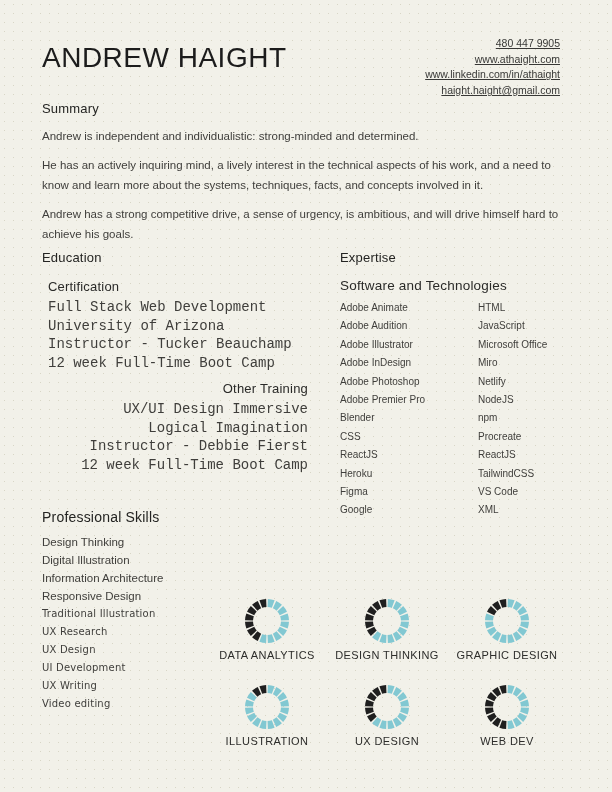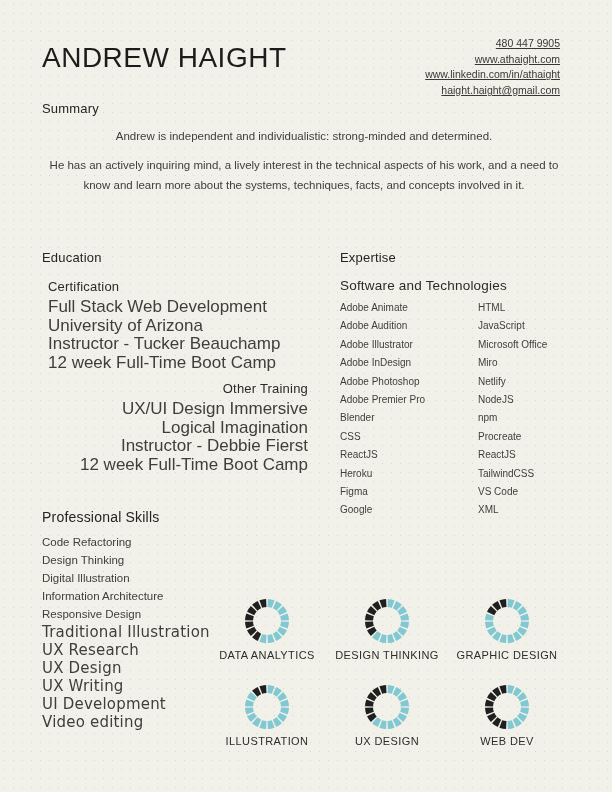--- a/index.html
+++ b/index.html
@@ -24,7 +24,7 @@
   
   .summary-h{left:42px;top:101px;}
   .summary-body{left:42px;top:126px;width:524px;font-size:11.5px;}
-  .para{line-height:20px;margin-bottom:9px;text-align:center;}
+  .para{line-height:20px;margin-bottom:9px;}
   
   .edu-h{left:42px;top:250px;}
   .cert-block{left:48px;top:279px;width:260px;}

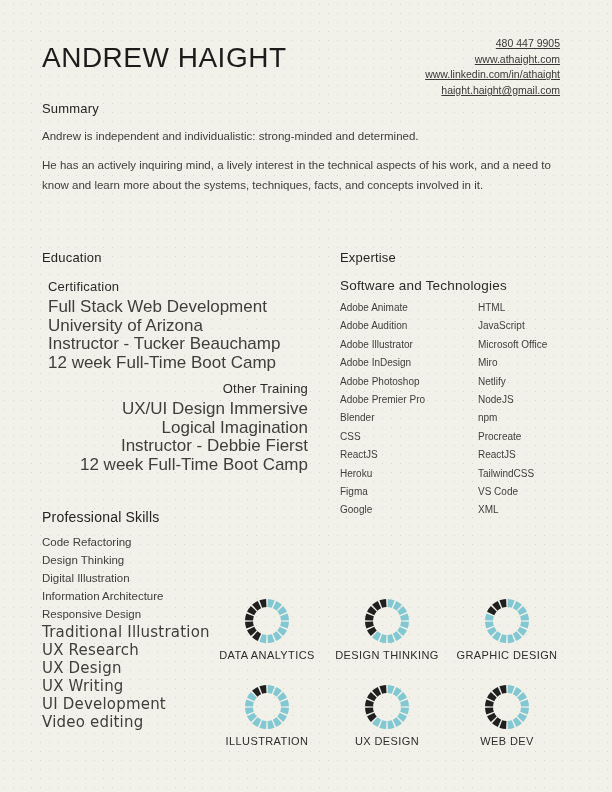--- a/index.html
+++ b/index.html
@@ -64,6 +64,7 @@
   <div class="abs summary-body">
       <div class="para">Andrew is independent and individualistic: strong-minded and determined.</div>
       <div class="para">He has an actively inquiring mind, a lively interest in the technical aspects of his work, and a need to know and learn more about the systems, techniques, facts, and concepts involved in it.</div>
+      <div class="para">Andrew has a strong competitive drive, a sense of urgency, is ambitious, and will drive himself hard to achieve his goals.</div>
     </div>
 
   <h2 class="abs h-section edu-h">Education</h2>

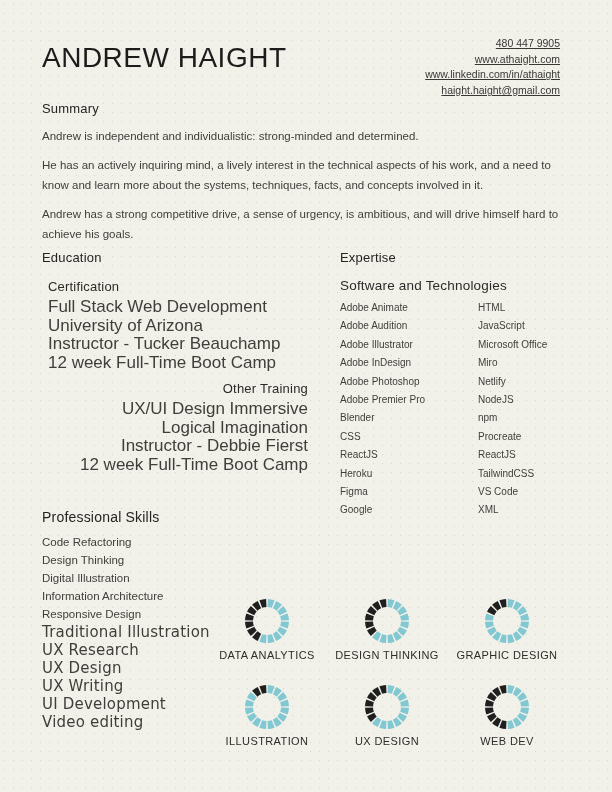--- a/index.html
+++ b/index.html
@@ -29,7 +29,7 @@
   .edu-h{left:42px;top:250px;}
   .cert-block{left:48px;top:279px;width:260px;}
   .other-block{left:48px;top:381px;width:260px;text-align:right;}
-  .edu-item{font-size:17px;line-height:18.6px;}
+  .edu-item{font-size:14px;line-height:18.6px;font-family:Liberation Mono, monospace;}
   .skills-h{left:42px;top:509px;font-size:14px;}
   .skills-list{left:42px;top:533px;width:200px;}
   .skill-item{font-size:11.5px;line-height:18px;}

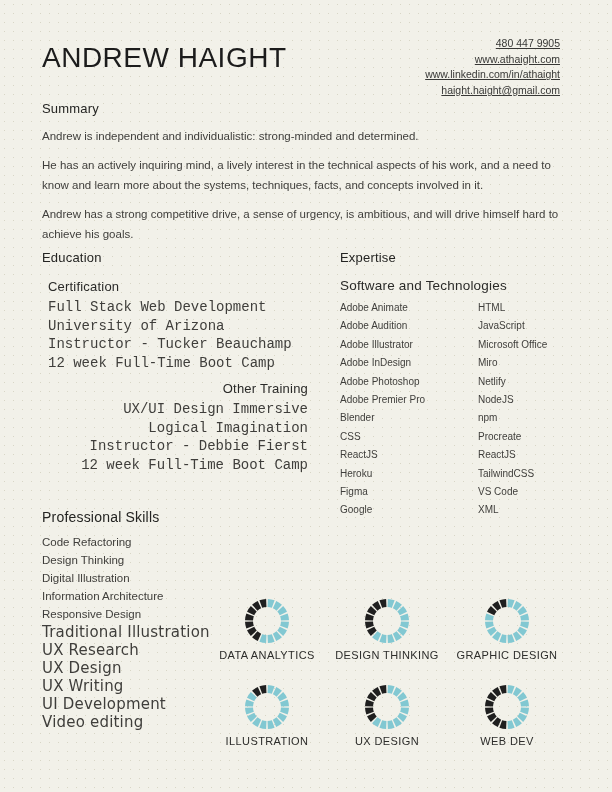--- a/index.html
+++ b/index.html
@@ -92,7 +92,6 @@
   <h2 class="abs h-section skills-h">Professional Skills</h2>
   <div class="abs skills-list">
     <div>
-        <div class="skill-item">Code Refactoring</div>
         <div class="skill-item">Design Thinking</div>
         <div class="skill-item">Digital Illustration</div>
         <div class="skill-item">Information Architecture</div>

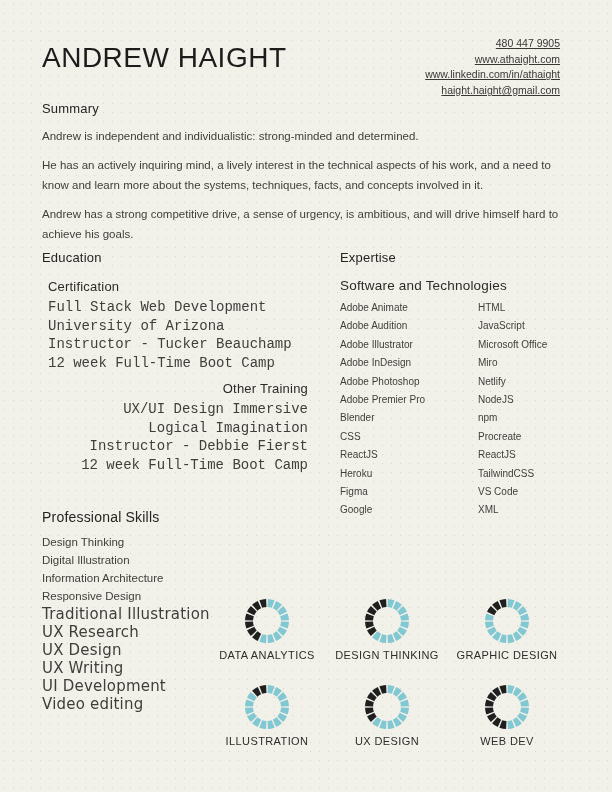--- a/index.html
+++ b/index.html
@@ -33,7 +33,7 @@
   .skills-h{left:42px;top:509px;font-size:14px;}
   .skills-list{left:42px;top:533px;width:200px;}
   .skill-item{font-size:11.5px;line-height:18px;}
-  .skill-item-rounded{font-family:"DejaVu Sans",sans-serif;font-size:15px;line-height:18px;letter-spacing:0.2px;}
+  .skill-item-rounded{font-family:"DejaVu Sans",sans-serif;font-size:10px;line-height:18px;letter-spacing:0.2px;}
   
   .exp-h{left:340px;top:250px;}
   .exp-sub{left:340px;top:278px;font-size:13.5px;}

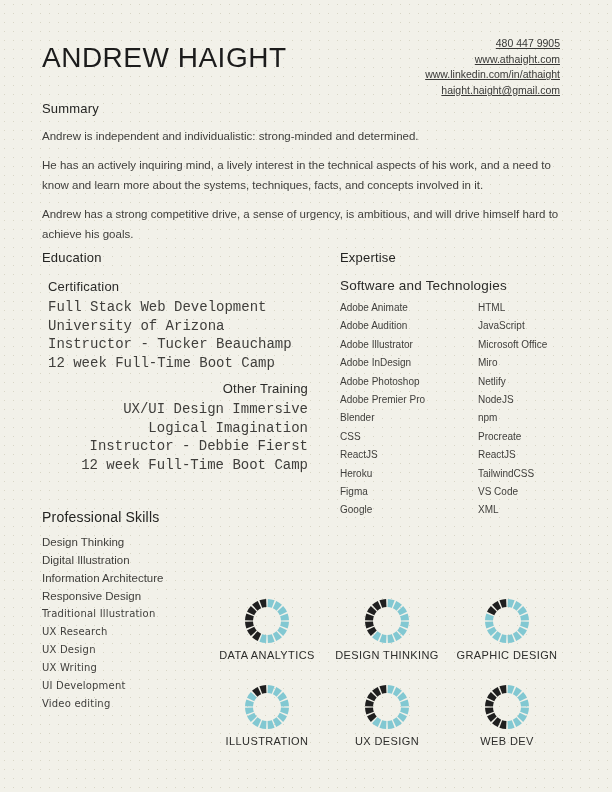--- a/index.html
+++ b/index.html
@@ -101,8 +101,8 @@
         <div class="skill-item skill-item-rounded">Traditional Illustration</div>
         <div class="skill-item skill-item-rounded">UX Research</div>
         <div class="skill-item skill-item-rounded">UX Design</div>
+        <div class="skill-item skill-item-rounded">UI Development</div>
         <div class="skill-item skill-item-rounded">UX Writing</div>
-        <div class="skill-item skill-item-rounded">UI Development</div>
         <div class="skill-item skill-item-rounded">Video editing</div>
       </div>
   </div>

